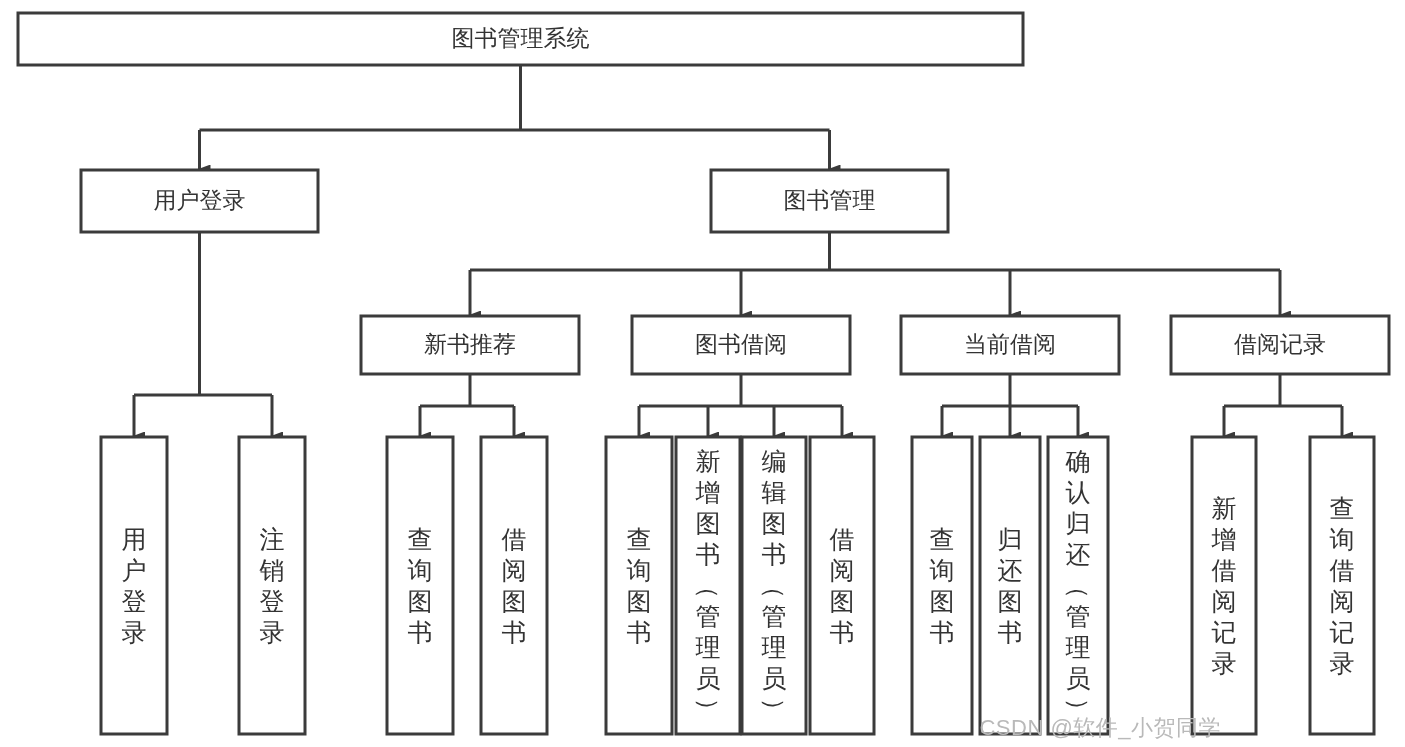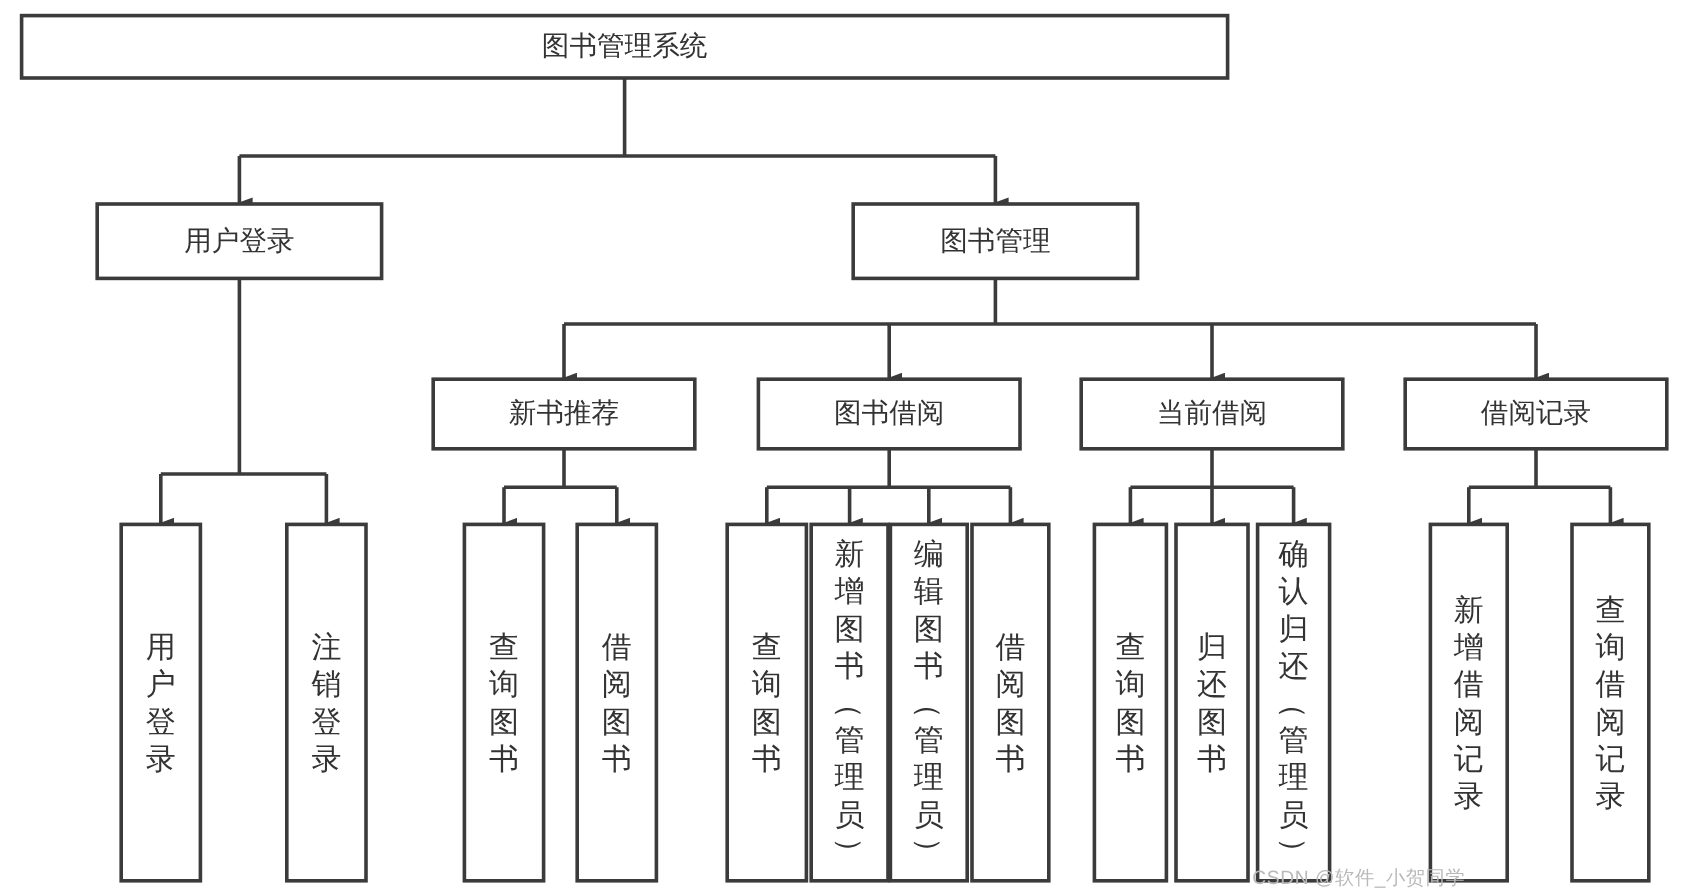--- a/index.html
+++ b/index.html
@@ -58,7 +58,7 @@
     right: 8px;
     bottom: 4px;
     font-family: "Liberation Sans", "DejaVu Sans", sans-serif;
-    font-size: 16px;
+    font-size: 22px;
     color: #b9b9b9;
     letter-spacing: 0.5px;
     white-space: nowrap;

